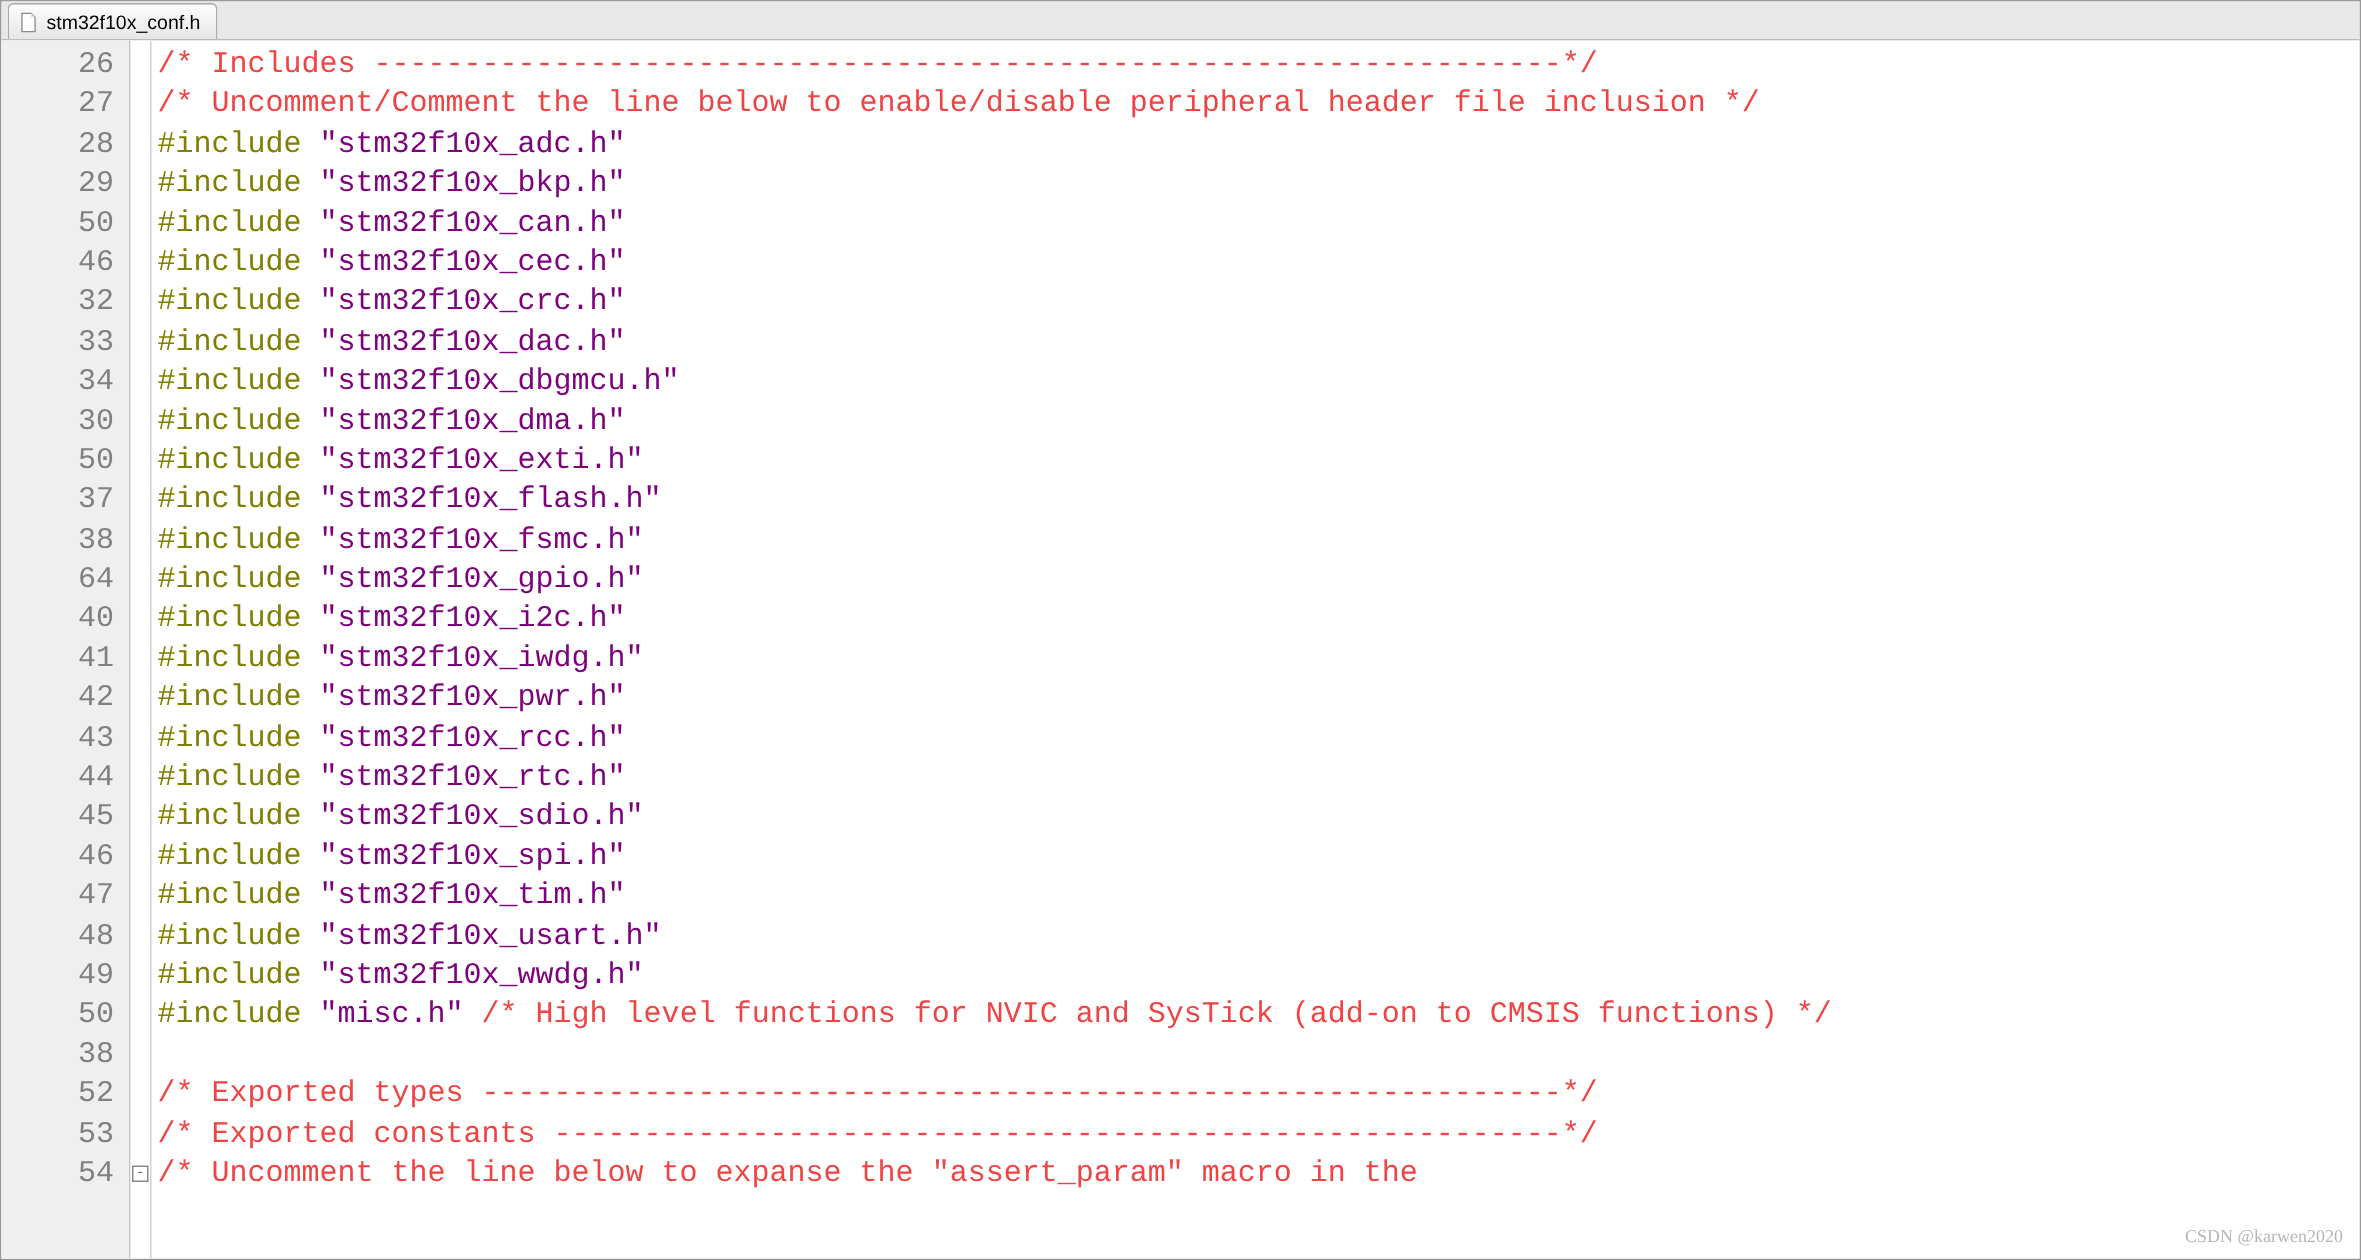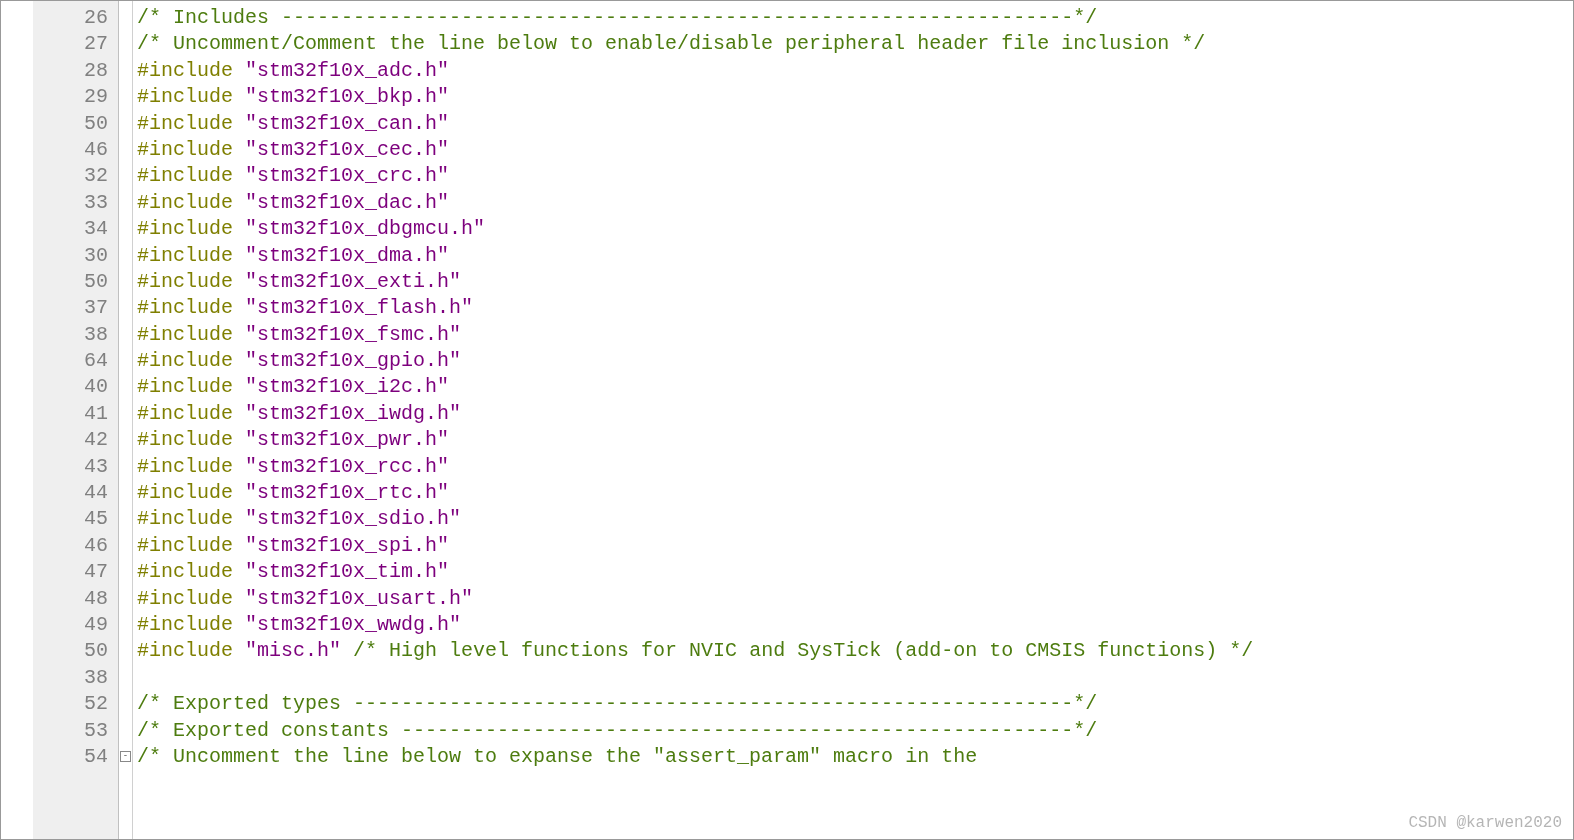--- a/index.html
+++ b/index.html
@@ -111,6 +111,17 @@
 
 <div class="editor-frame">
 
+  <div class="tab-bar">
+    <div class="tab">
+      <span class="file-icon">
+        <svg viewBox="0 0 16 16">
+            <path fill="#fff" stroke="#888" stroke-width="1" d="M3 1 h7 l3 3 v11 h-10 z"></path>
+            <path fill="#ddd" d="M10 1 v3 h3 z"></path>
+          </svg>
+      </span>
+      <span>stm32f10x_conf.h</span>
+    </div>
+  </div>
 
   <div class="code-area">
     <div class="gutter" id="gutter">

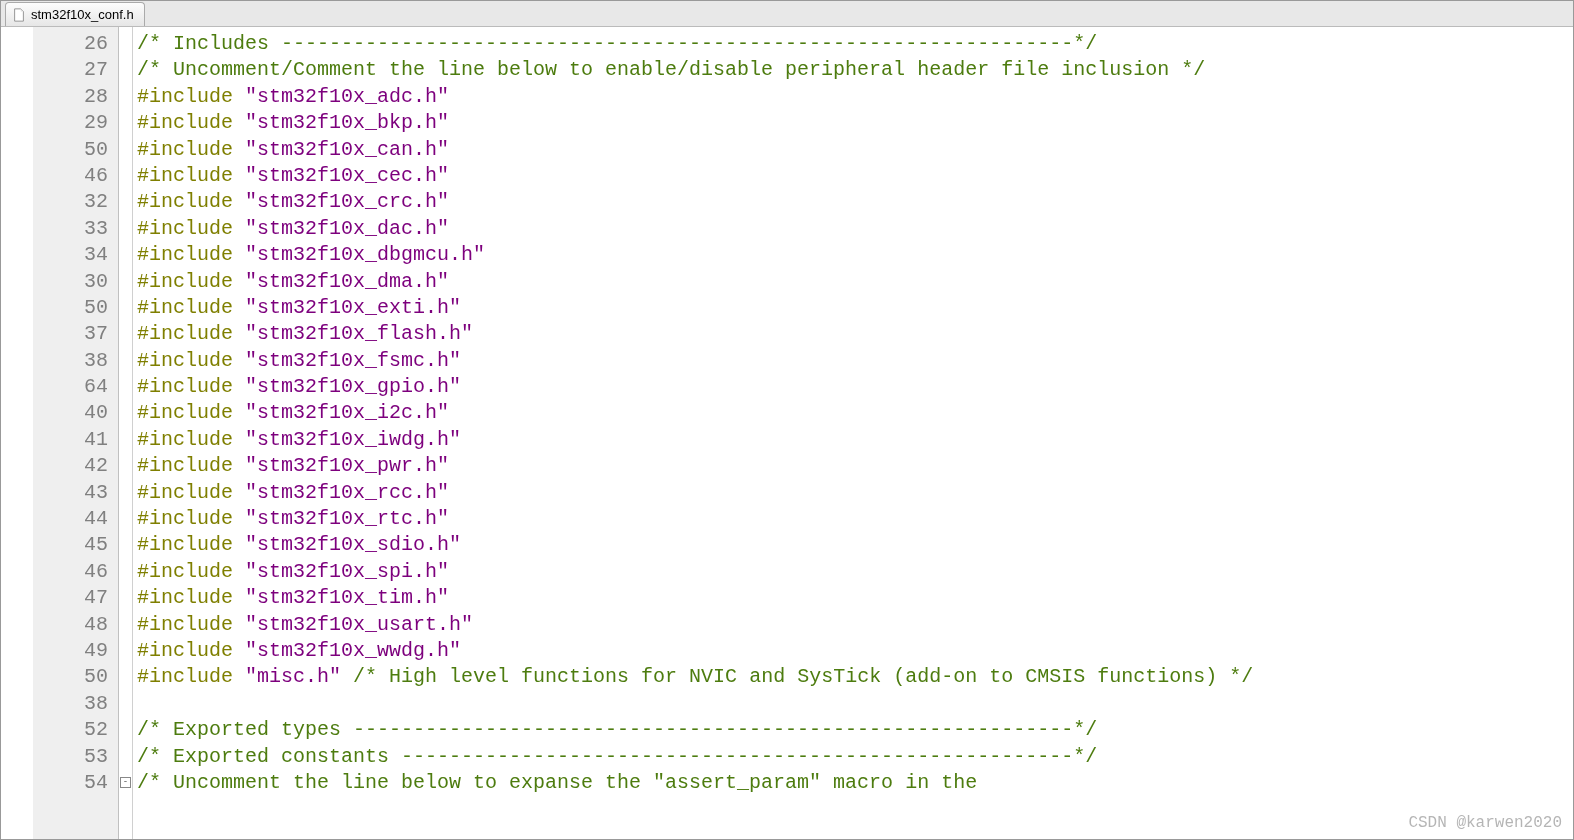--- a/index.html
+++ b/index.html
@@ -63,7 +63,6 @@
     padding: 4px 6px 0 0;
     min-width: 86px;
     user-select: none;
-    margin-left: 32px;
   }
   .gutter .ln { height: 26.4px; line-height: 26.4px; padding-right: 4px; }
   .fold-col {

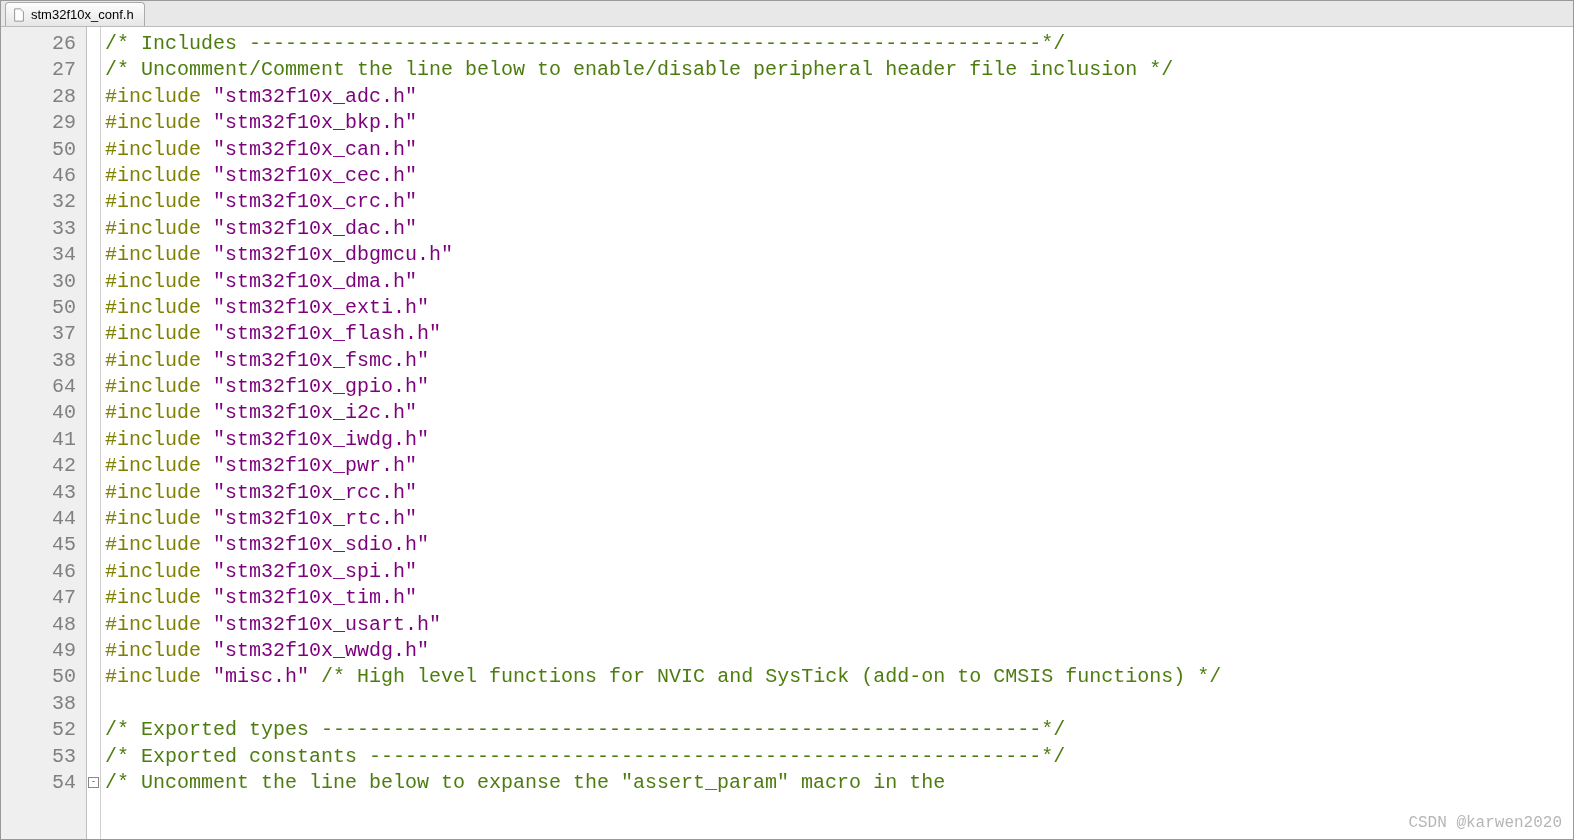--- a/index.html
+++ b/index.html
@@ -92,7 +92,7 @@
     color: #000;
   }
   .code .row { height: 26.4px; }
-  .tok-comment   { color: #4d7c0f; }
+  .tok-comment   { color: #ef4444; }
   .tok-str       { color: #7d007d; }
   .tok-dir       { color: #7f7f00; text-align: right; }
   .watermark {

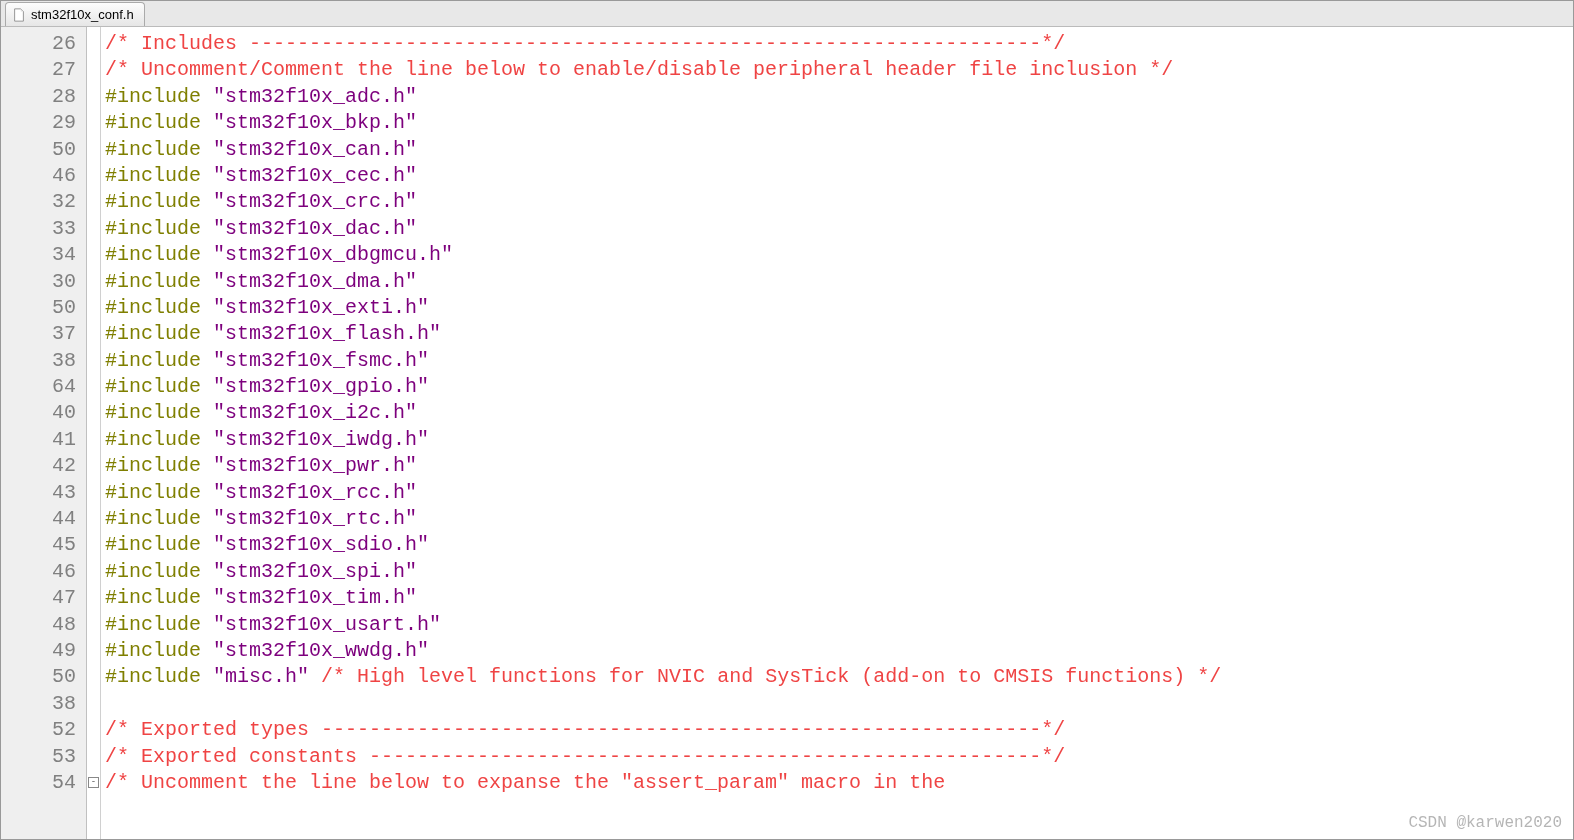--- a/index.html
+++ b/index.html
@@ -99,8 +99,8 @@
     position: absolute;
     right: 12px;
     bottom: 8px;
-    font-family: Liberation Mono, monospace;
-    font-size: 16px;
+    font-family: Liberation Serif, serif;
+    font-size: 12px;
     color: rgba(120,120,120,0.55);
     pointer-events: none;
   }

